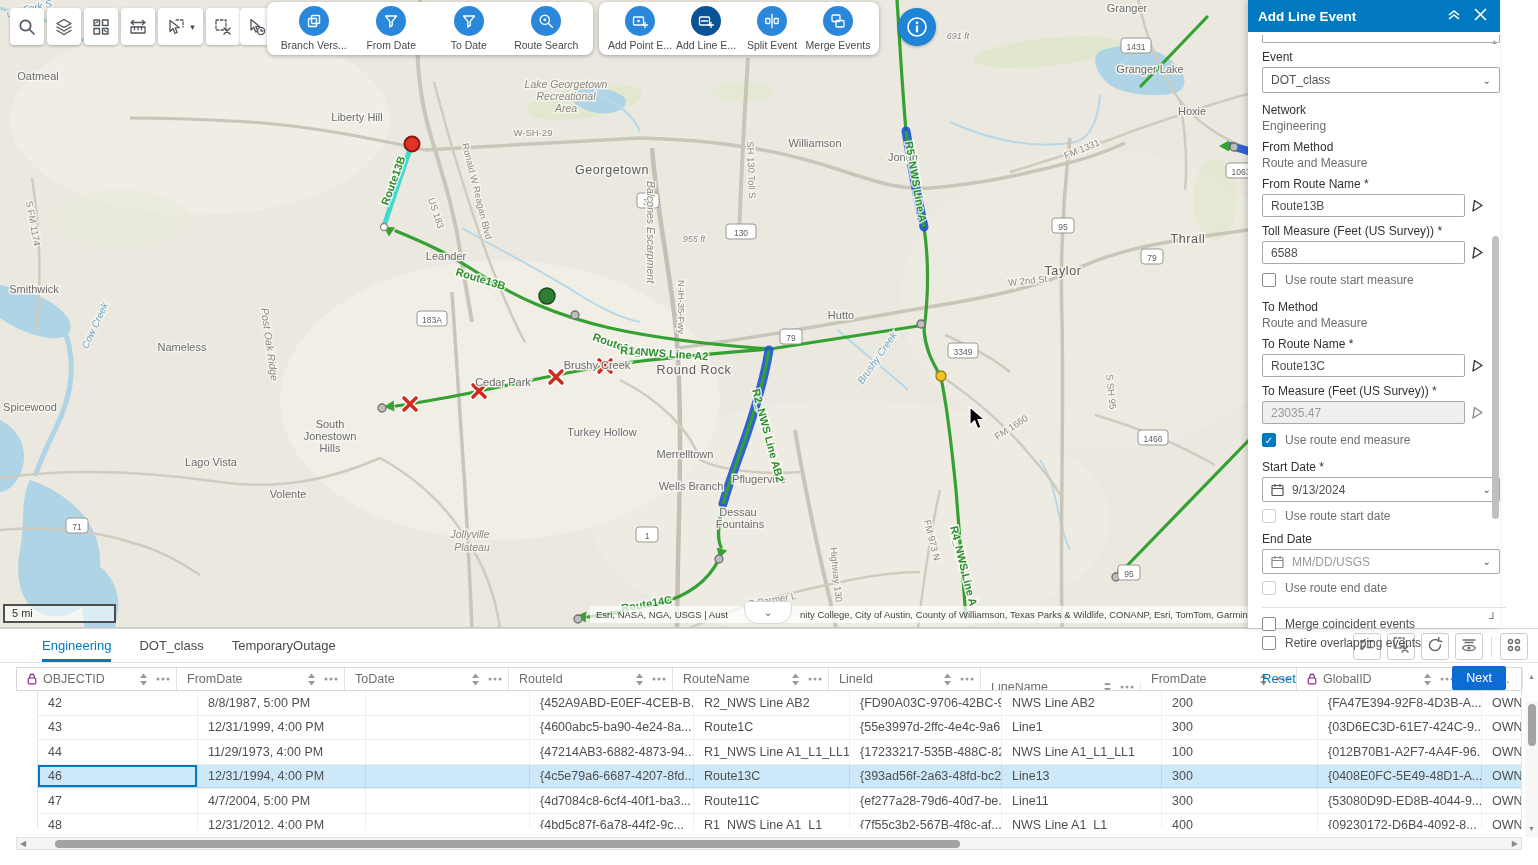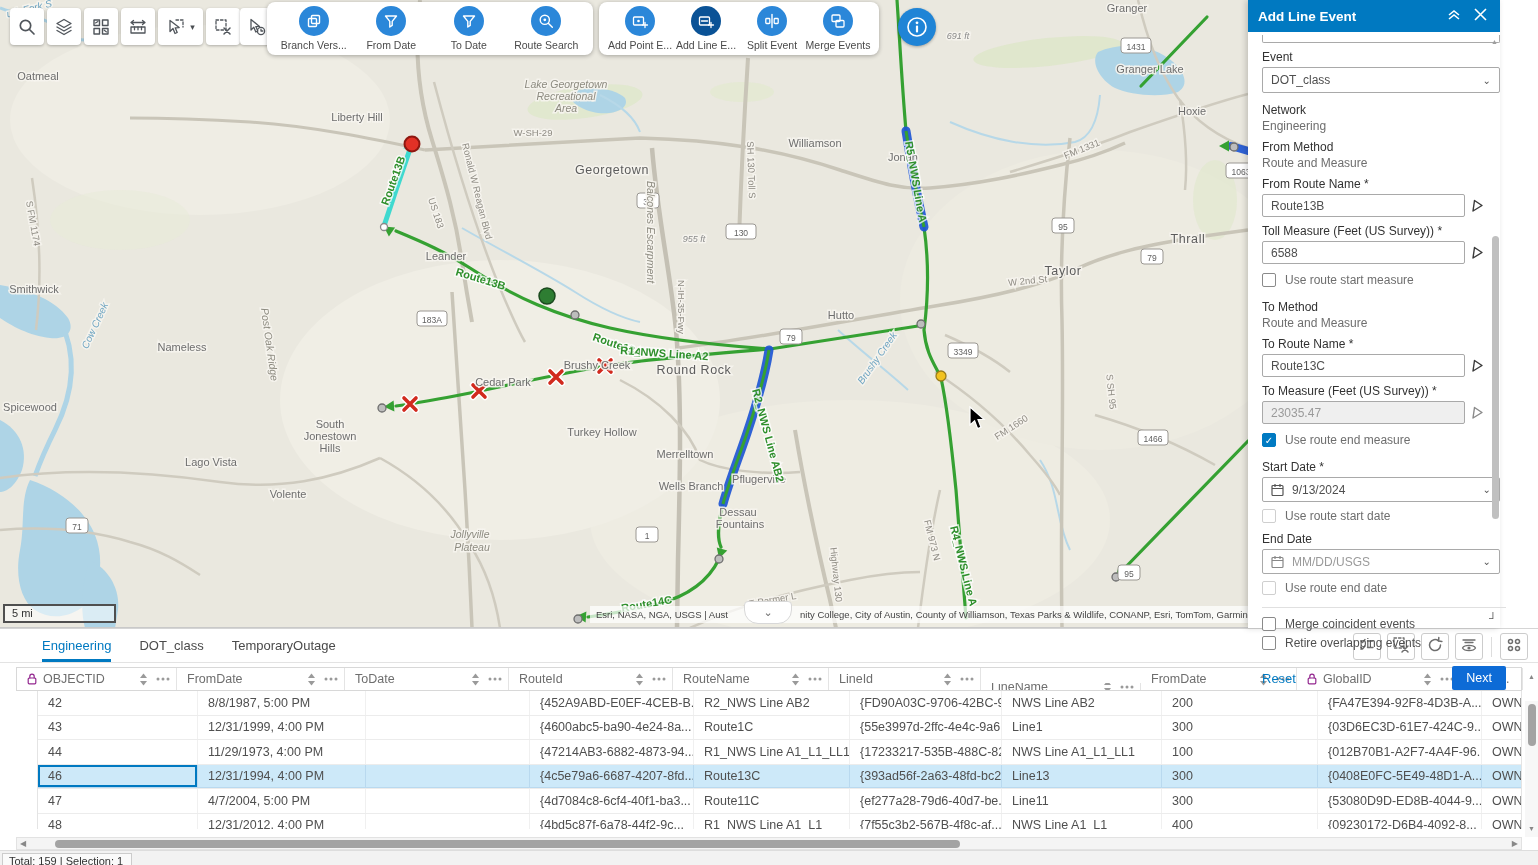--- a/index.html
+++ b/index.html
@@ -956,9 +956,6 @@
     <div id="hthumb"></div>
     <span class="hs-arrow" style="right:3px;">▶</span>
   </div>
-  <div id="statusbar">
-    <span class="status-box">Total: 159 | Selection: 1</span>
-  </div>
 </div>
 
 </body></html>

